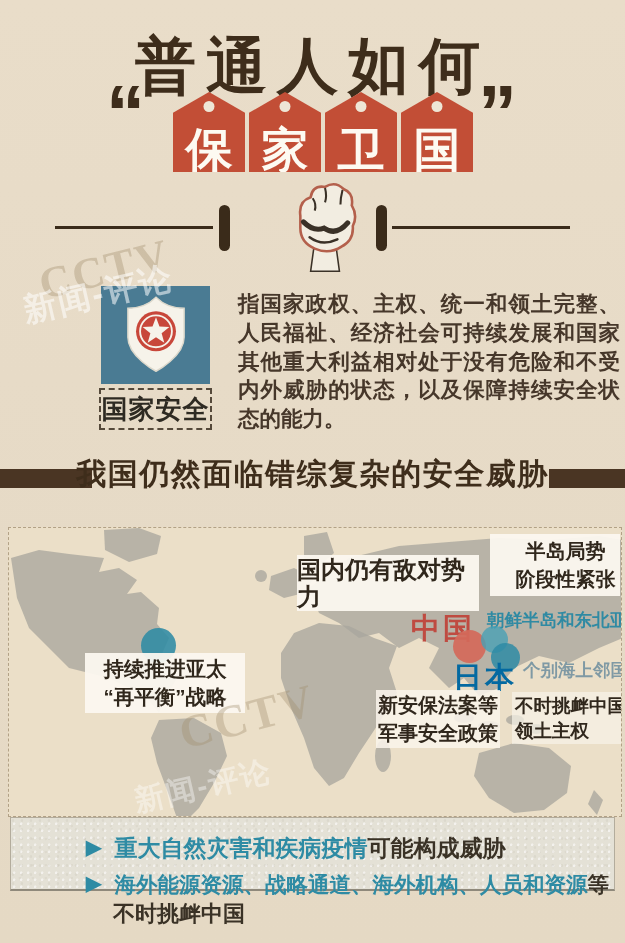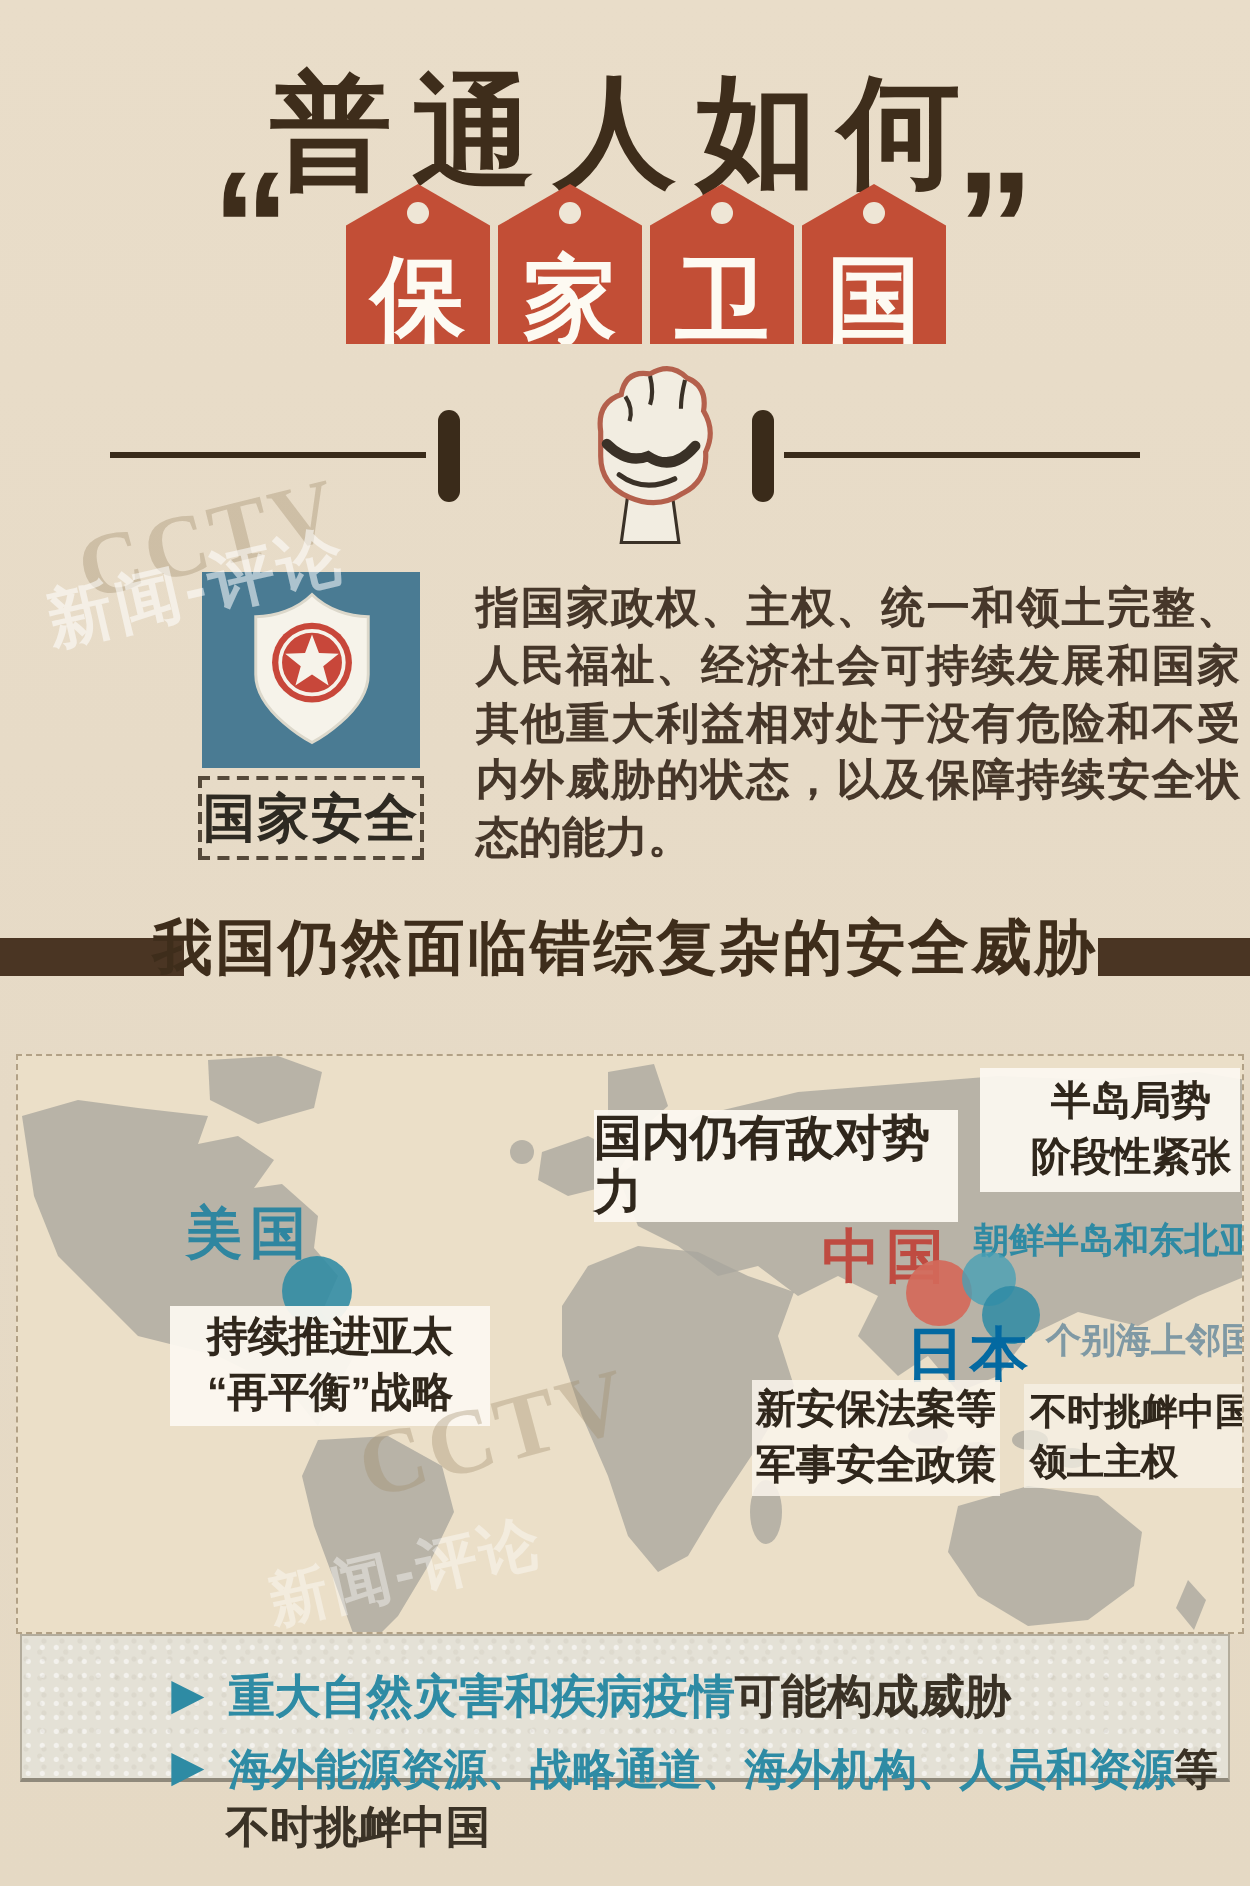--- a/index.html
+++ b/index.html
@@ -190,7 +190,6 @@
       </g>
     </svg>
 
-    <div class="m-label lbl-usa">美国</div>
     <div class="dot dot-usa"></div>
     <div class="callout co-usa">
       <span>持续推进亚太</span>

